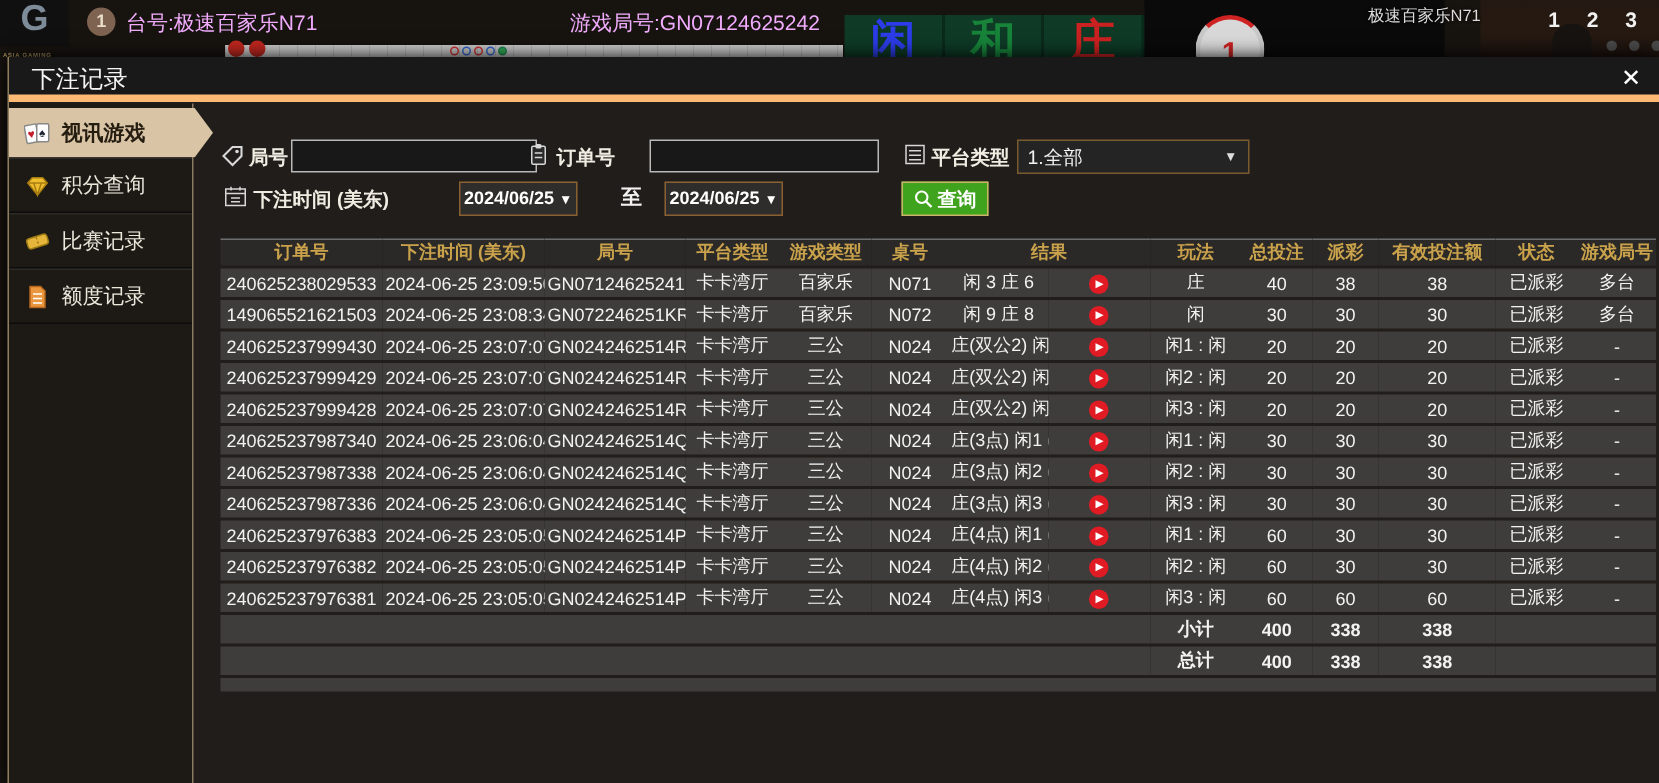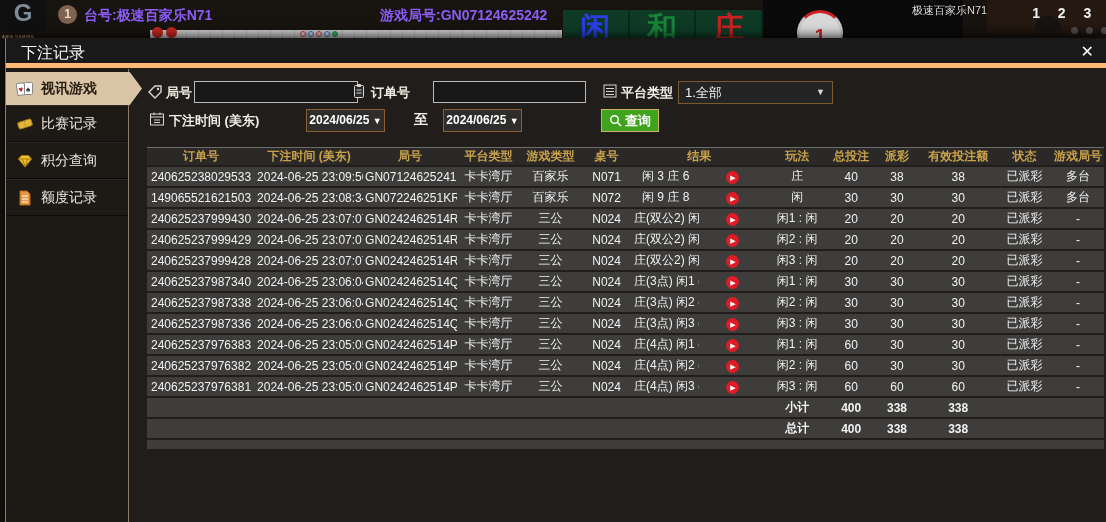--- a/index.html
+++ b/index.html
@@ -13,7 +13,7 @@
   .ag-sub{position:absolute;left:2px;top:24px;font-size:4px;color:#a8905e;letter-spacing:.5px;}
   .round-badge{position:absolute;left:58px;top:5px;width:19px;height:19px;border-radius:50%;
     background:#7d6350;color:#e9ddc8;font-size:12px;font-weight:bold;text-align:center;line-height:19px;}
-  .top-label{position:absolute;top:7px;color:#8b5cf6;font-size:14px;font-weight:bold;white-space:nowrap;}
+  .top-label{position:absolute;top:7px;color:#f0abfc;font-size:14px;font-weight:normal;white-space:nowrap;}
   .lbl-table{left:84px;} .lbl-round{left:380px;}
   .score-strip{position:absolute;left:150px;top:30px;width:412px;height:8px;background:#c9c9c9;
     background-image:repeating-linear-gradient(90deg,#b5b5b5 0 1px,transparent 1px 12px);}

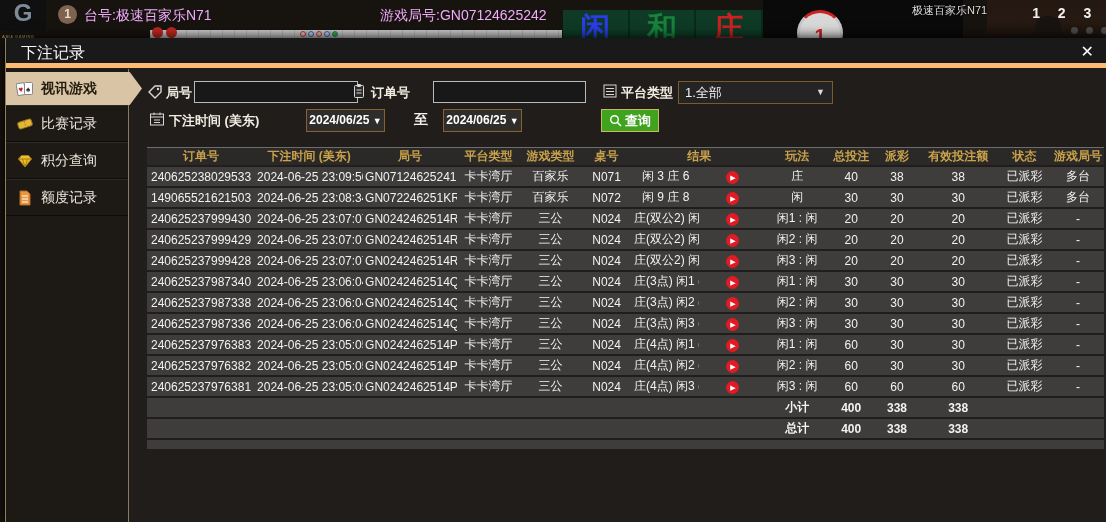--- a/index.html
+++ b/index.html
@@ -50,7 +50,7 @@
     clip-path:polygon(0 0,91% 0,100% 50%,91% 100%,0 100%);margin:3px 0 0 0;height:33px;}
   .side-item .ic{width:18px;height:16px;flex:0 0 18px;}
 
-  .content{position:absolute;left:133px;top:30px;width:968px;height:348px;text-decoration:underline;}
+  .content{position:absolute;left:133px;top:42px;width:968px;height:348px;text-decoration:underline;}
   .flabel{position:absolute;color:#f0ece2;font-size:13px;font-weight:bold;white-space:nowrap;}
   .ficon{position:absolute;width:16px;height:16px;}
   .finput{position:absolute;height:22px;background:#181818;border:1px solid #b9b9b9;color:#eee;

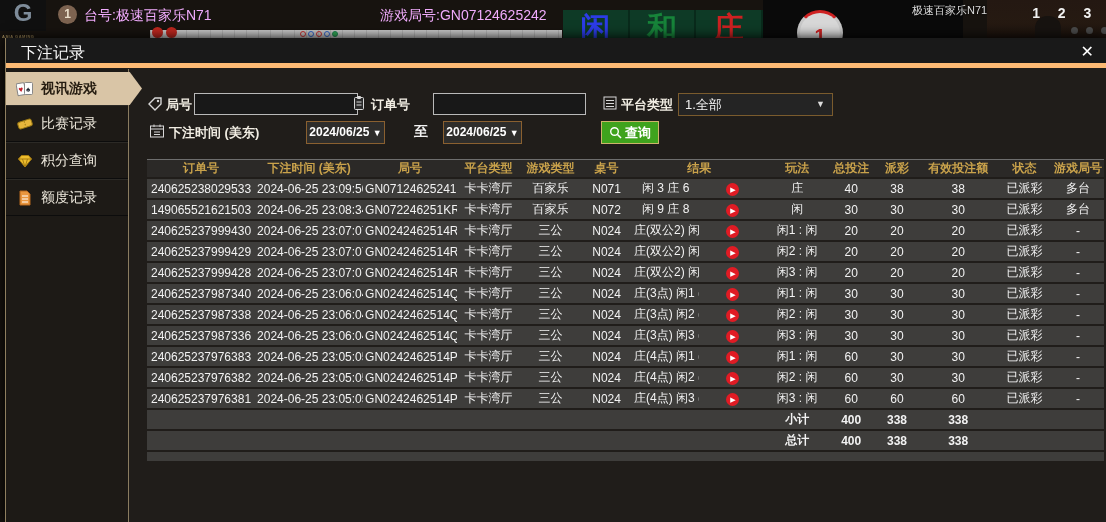--- a/index.html
+++ b/index.html
@@ -148,6 +148,16 @@
       <div class="side-item">
         <span class="ic">
           <svg width="18" height="16" viewBox="0 0 18 16">
+            <polygon points="9,14 2.5,6 5.5,2.5 12.5,2.5 15.5,6" fill="#eebe2e" stroke="#a87d10"></polygon>
+            <polyline points="2.5,6 15.5,6" stroke="#a87d10" fill="none"></polyline>
+            <polyline points="6.5,6 9,14 11.5,6" stroke="#a87d10" fill="none"></polyline>
+          </svg>
+        </span>
+        <span>积分查询</span>
+      </div>
+      <div class="side-item">
+        <span class="ic">
+          <svg width="18" height="16" viewBox="0 0 18 16">
             <g transform="rotate(-18 9 8)">
                 <rect x="2" y="4.5" width="14" height="7" rx="2" fill="#e6b63c" stroke="#9c7a14"></rect>
             <line x1="9" y1="5" x2="9" y2="11" stroke="#9c7a14" stroke-dasharray="1.5 1.5"></line>
@@ -155,16 +165,6 @@
           </svg>
         </span>
         <span>比赛记录</span>
-      </div>
-      <div class="side-item">
-        <span class="ic">
-          <svg width="18" height="16" viewBox="0 0 18 16">
-            <polygon points="9,14 2.5,6 5.5,2.5 12.5,2.5 15.5,6" fill="#eebe2e" stroke="#a87d10"></polygon>
-            <polyline points="2.5,6 15.5,6" stroke="#a87d10" fill="none"></polyline>
-            <polyline points="6.5,6 9,14 11.5,6" stroke="#a87d10" fill="none"></polyline>
-          </svg>
-        </span>
-        <span>积分查询</span>
       </div>
       <div class="side-item">
         <span class="ic">

